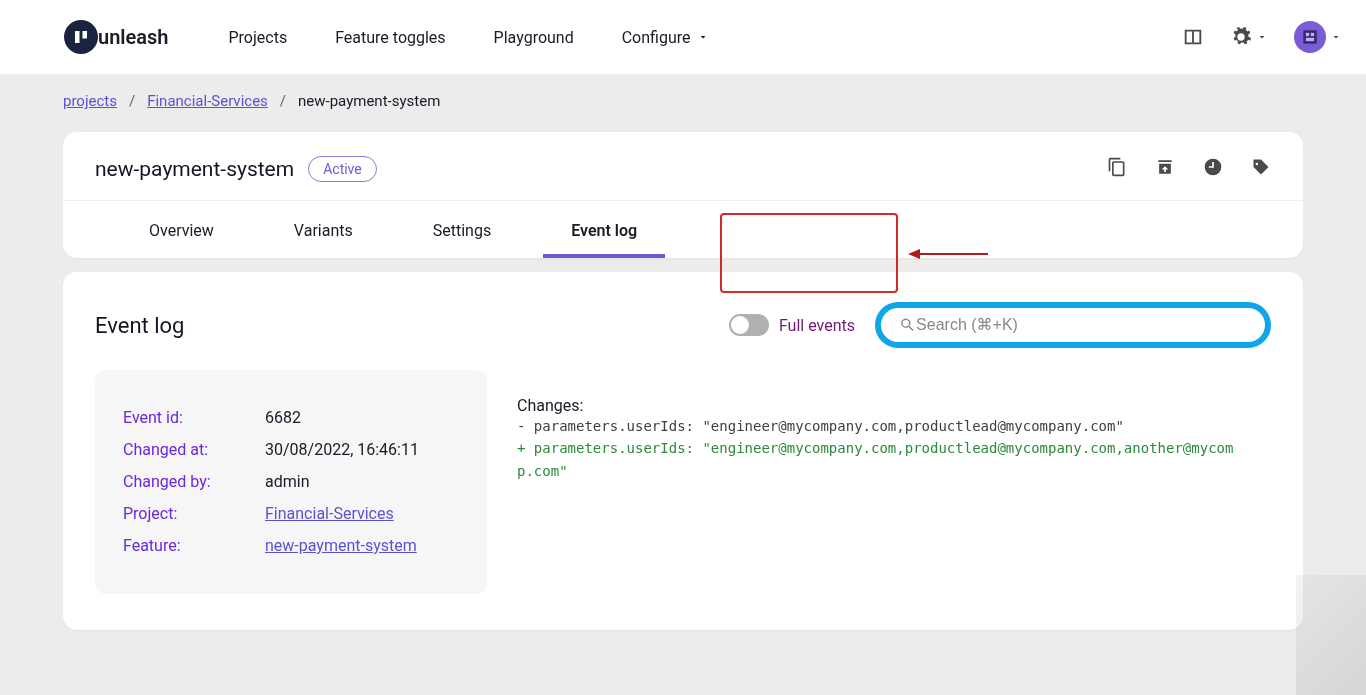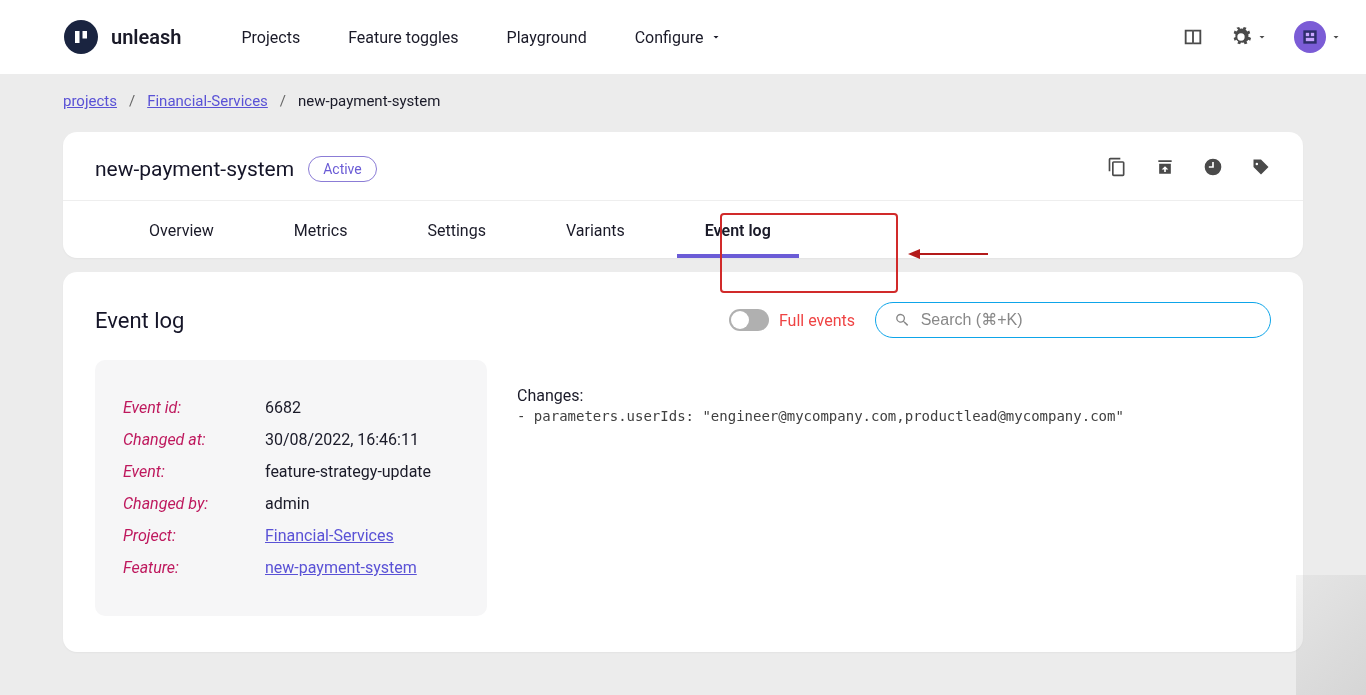--- a/index.html
+++ b/index.html
@@ -24,7 +24,7 @@
   .logo {
     display: flex;
     align-items: center;
-    gap: 13px;
+    gap: 0;
     font-weight: 600;
     font-size: 20px;
     color: #1a1a28;

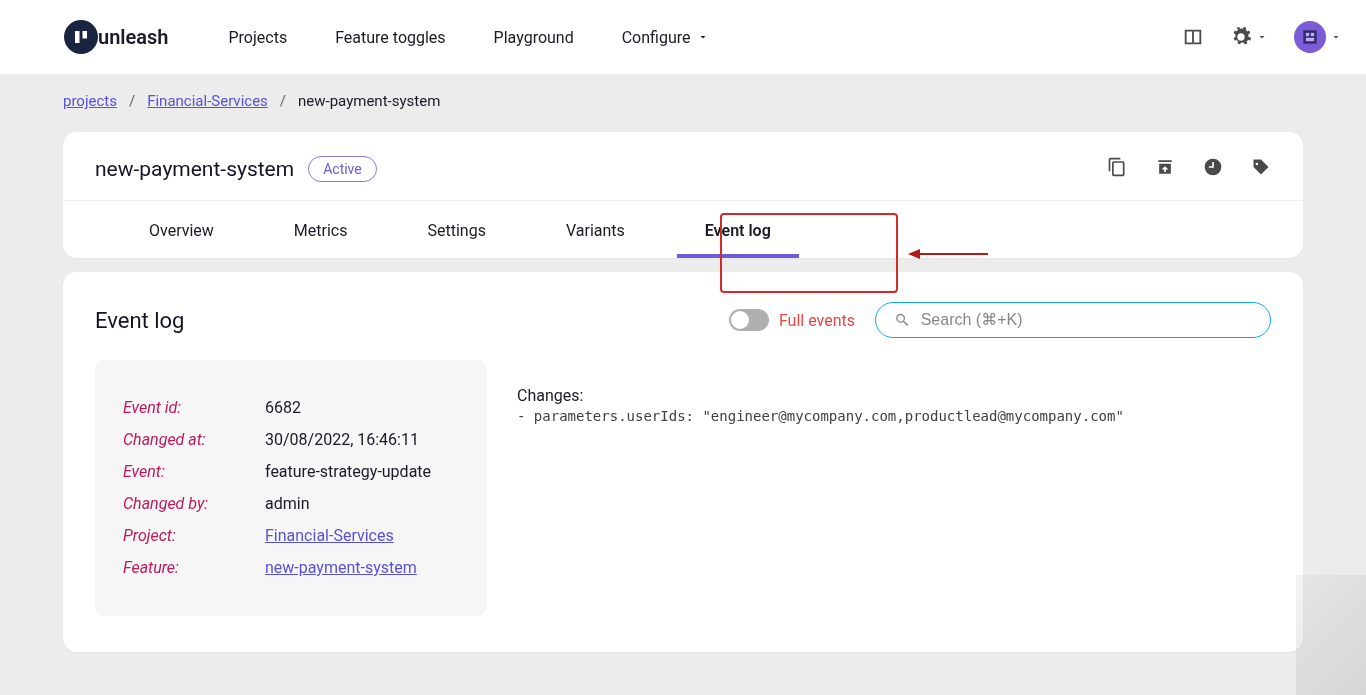--- a/index.html
+++ b/index.html
@@ -352,7 +352,6 @@
   </div>
   <div class="tabs">
     <div class="tab">Overview</div>
-    <div class="tab">Metrics</div>
     <div class="tab">Settings</div>
     <div class="tab">Variants</div>
     <div class="tab active">Event log</div>

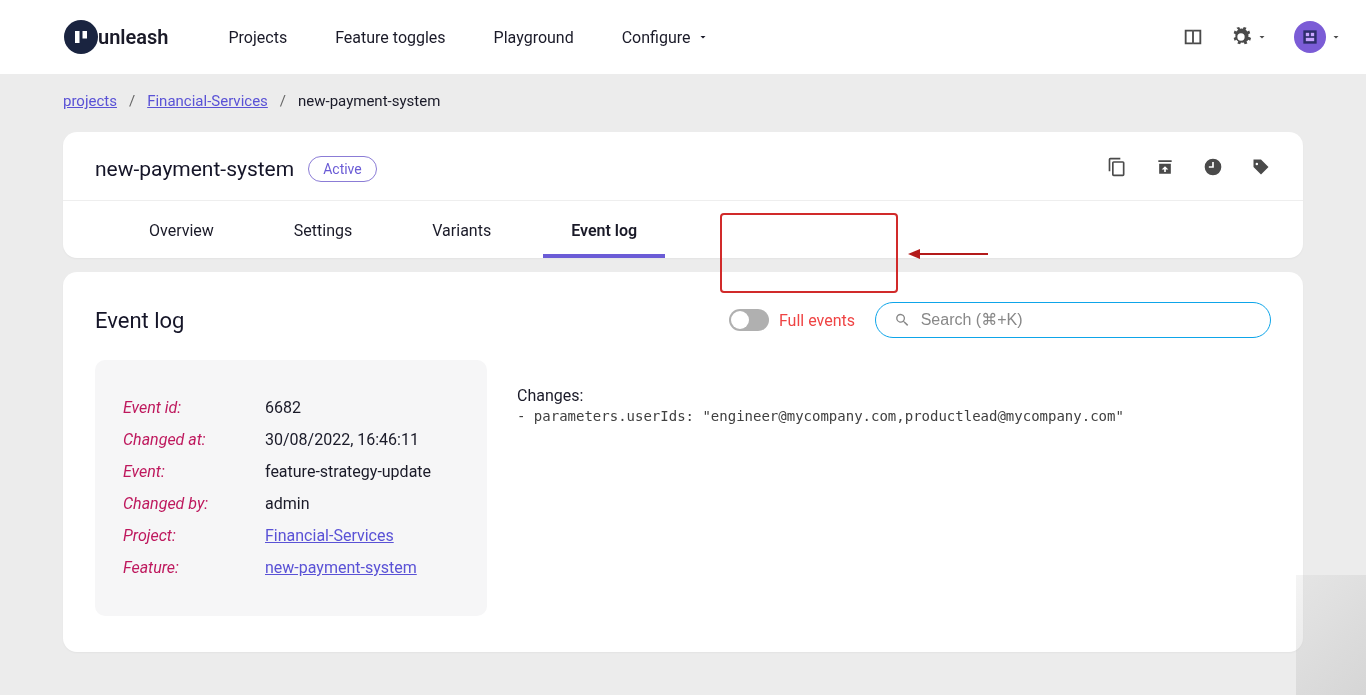--- a/index.html
+++ b/index.html
@@ -352,8 +352,8 @@
   </div>
   <div class="tabs">
     <div class="tab">Overview</div>
+    <div class="tab">Variants</div>
     <div class="tab">Settings</div>
-    <div class="tab">Variants</div>
     <div class="tab active">Event log</div>
   </div>
 </div>

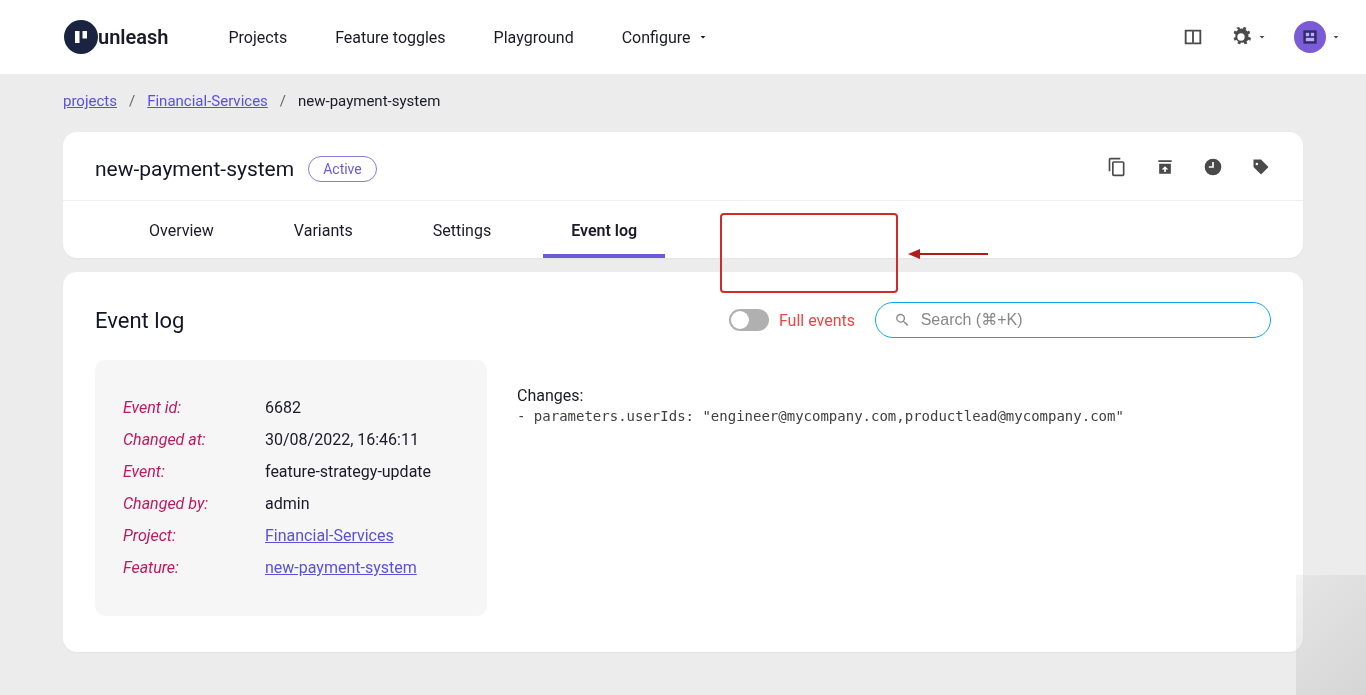--- a/index.html
+++ b/index.html
@@ -176,7 +176,7 @@
     align-items: center;
     gap: 10px;
     font-size: 16px;
-    color: #ef4444;
+    color: #701a75;
   }
   .switch {
     width: 40px;

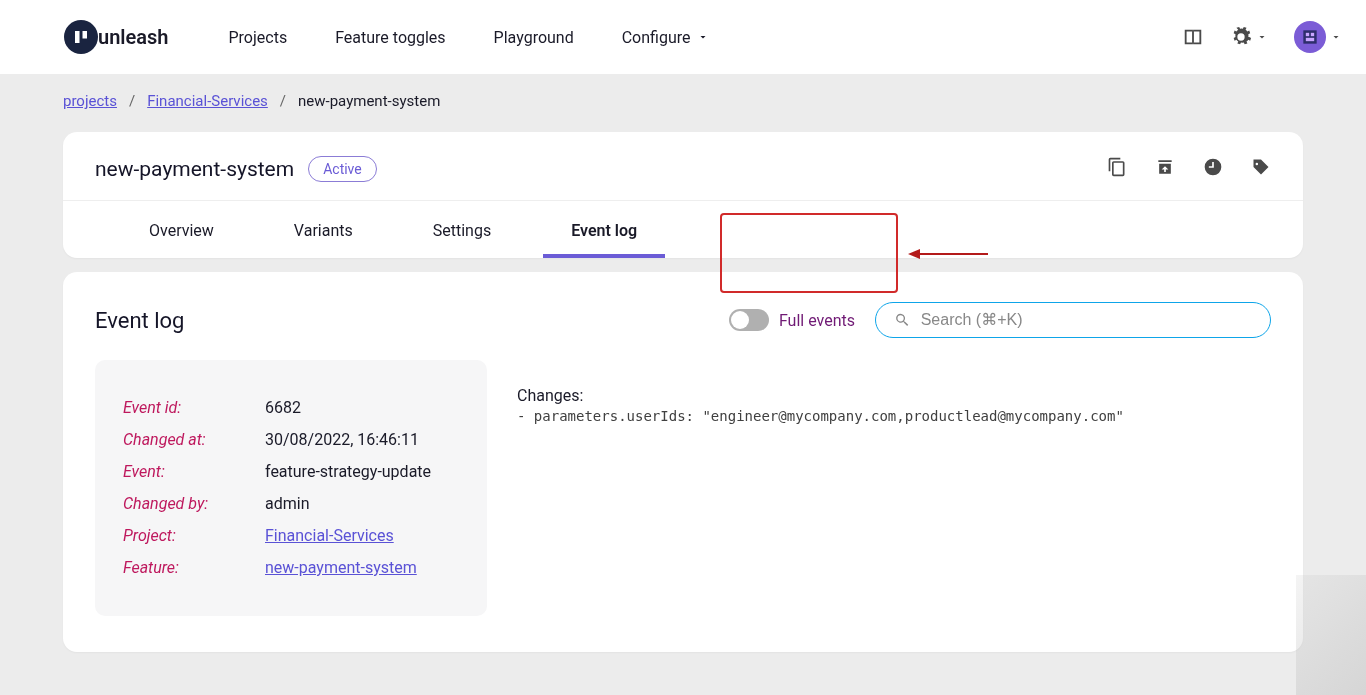--- a/index.html
+++ b/index.html
@@ -199,11 +199,10 @@
   .search {
     display: flex;
     align-items: center;
-    border: 1px solid #0ea5e9;
+    border: 6px solid #0ea5e9;
     border-radius: 999px;
     padding: 8px 18px;
     width: 396px;
-    gap: 10px;
     position: relative;
   }
   .search input {

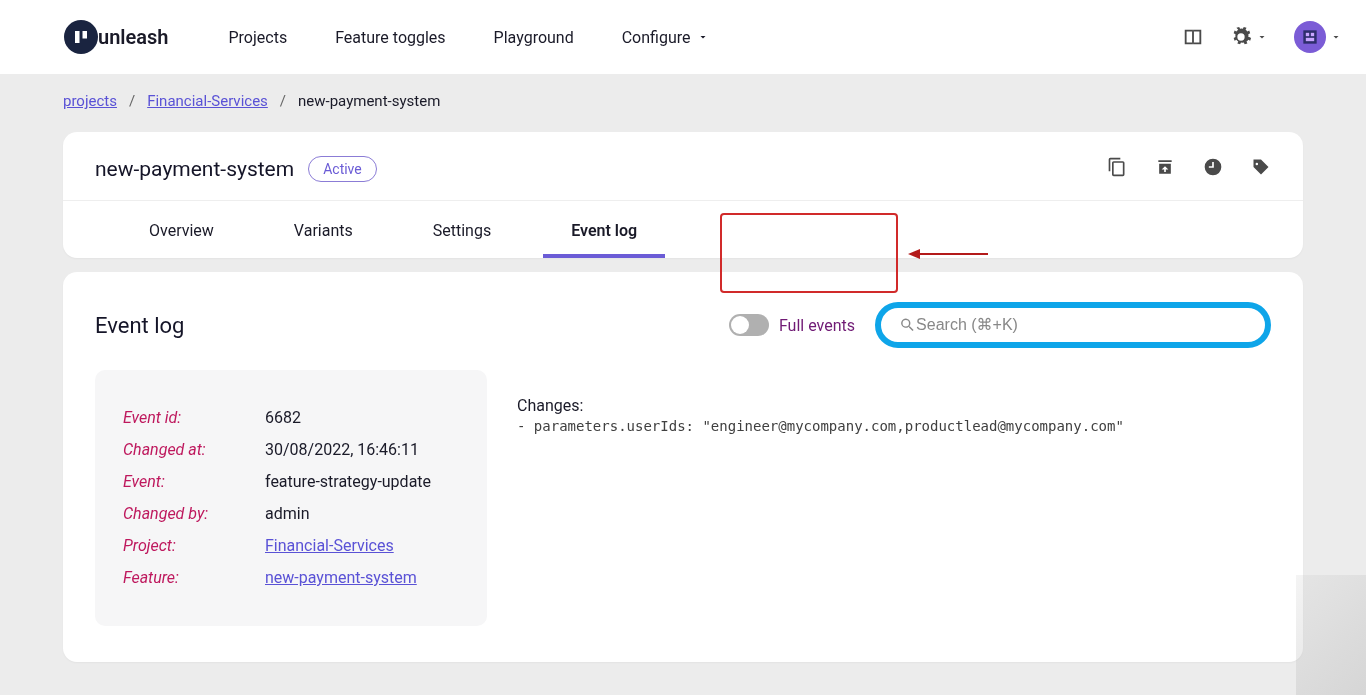--- a/index.html
+++ b/index.html
@@ -229,7 +229,7 @@
     color: #1a1a28;
   }
   .event-meta .row { display: flex; }
-  .event-meta .label { width: 142px; color: #be185d; font-style: italic; }
+  .event-meta .label { width: 142px; color: #6d28d9; }
   .event-meta .value a { color: #5a52d6; text-decoration: underline; cursor: pointer; }
   .event-diff {
     flex: 1;

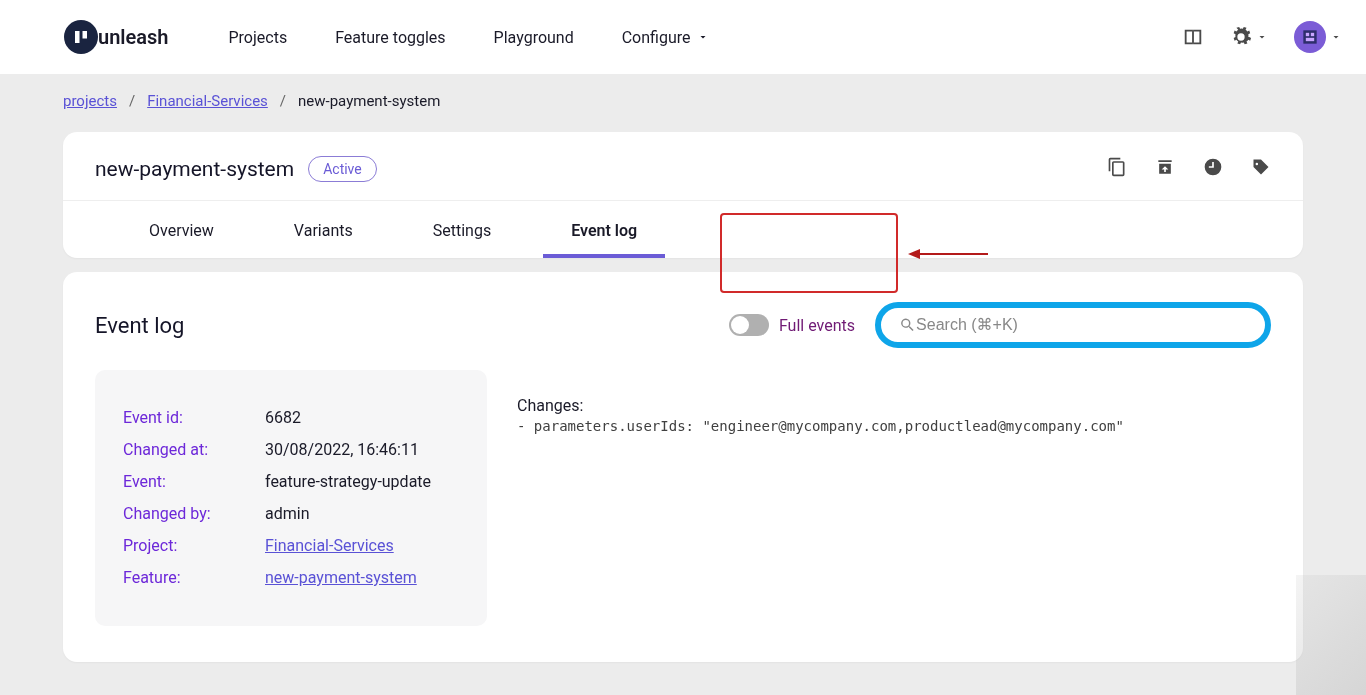--- a/index.html
+++ b/index.html
@@ -408,6 +408,7 @@
     <div class="event-diff">
       <div class="changes-label">Changes:</div>
       <div class="diff-line diff-del">- parameters.userIds: "engineer@mycompany.com,productlead@mycompany.com"</div>
+      <div class="diff-line diff-add">+ parameters.userIds: "engineer@mycompany.com,productlead@mycompany.com,another@mycomp.com"</div>
     </div>
   </div>
 </div>

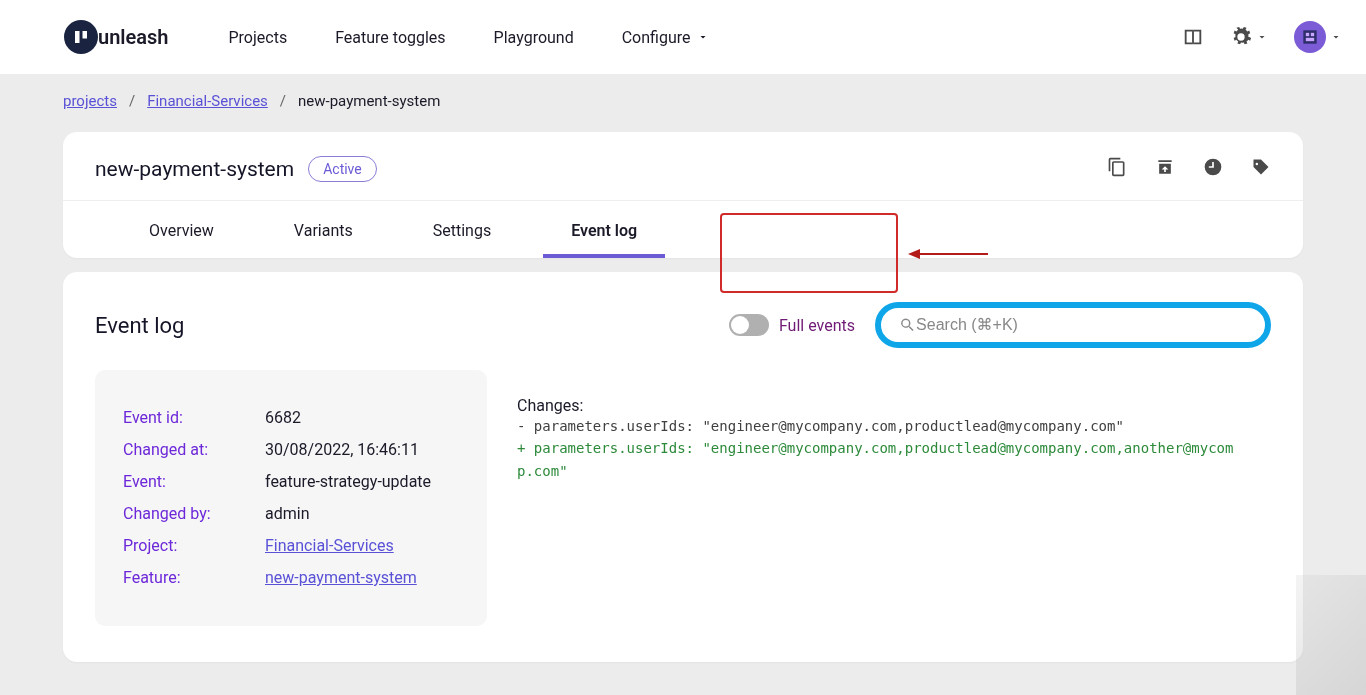--- a/index.html
+++ b/index.html
@@ -389,10 +389,6 @@
         <span class="value">30/08/2022, 16:46:11</span>
       </div>
       <div class="row">
-        <span class="label">Event:</span>
-        <span class="value">feature-strategy-update</span>
-      </div>
-      <div class="row">
         <span class="label">Changed by:</span>
         <span class="value">admin</span>
       </div>

